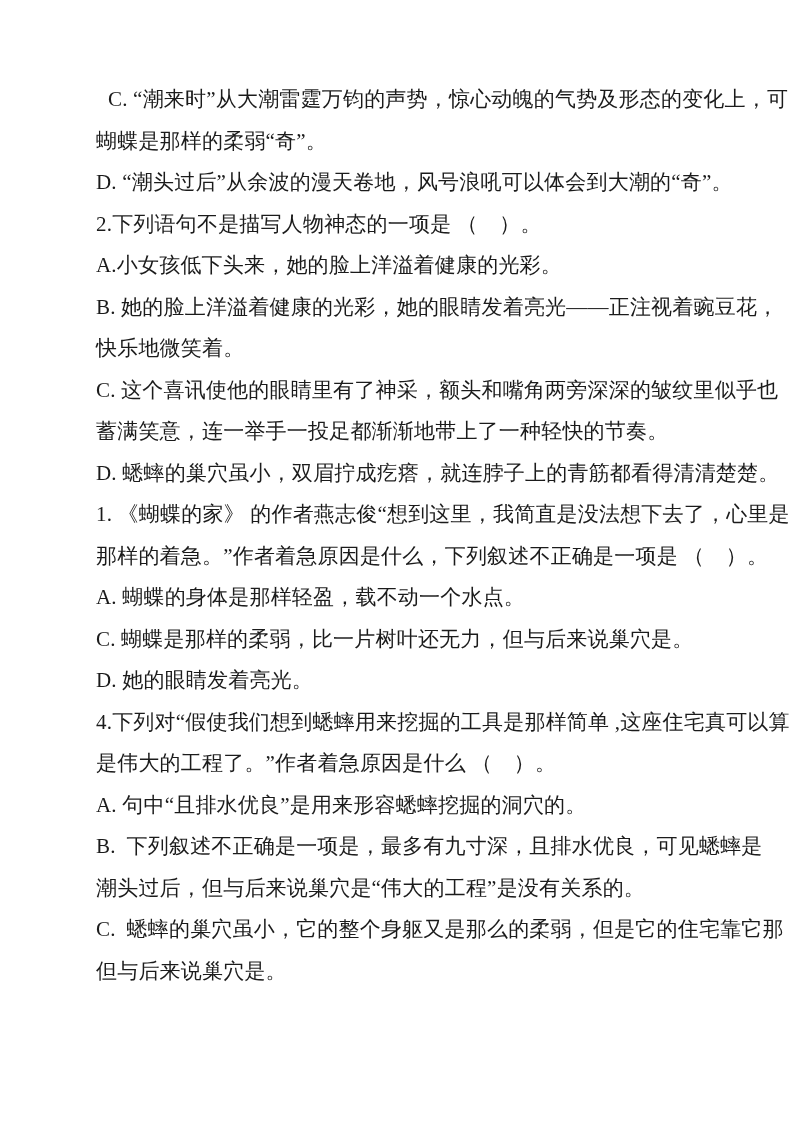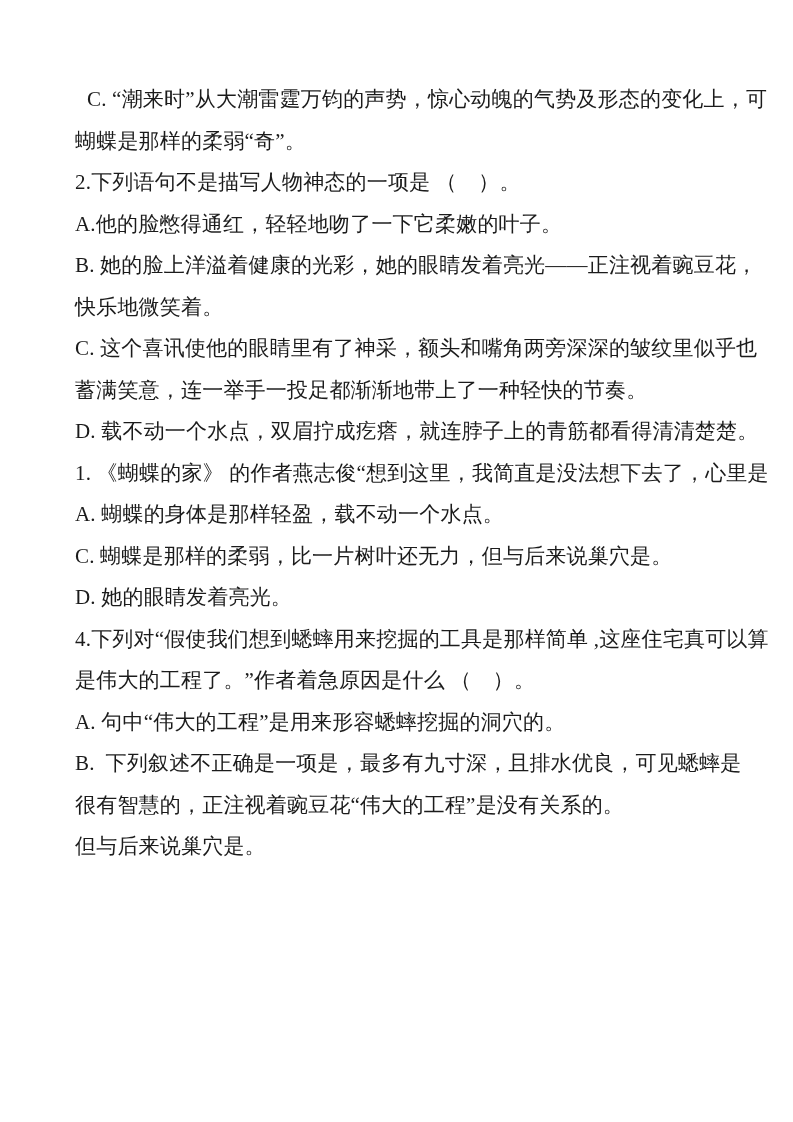--- a/index.html
+++ b/index.html
@@ -28,6 +28,7 @@
     height: 41.5px;
     line-height: 41.5px;
     letter-spacing: 0.2px;
+    margin-left: 21px;
   }
   .ind {
     padding-left: 12px;

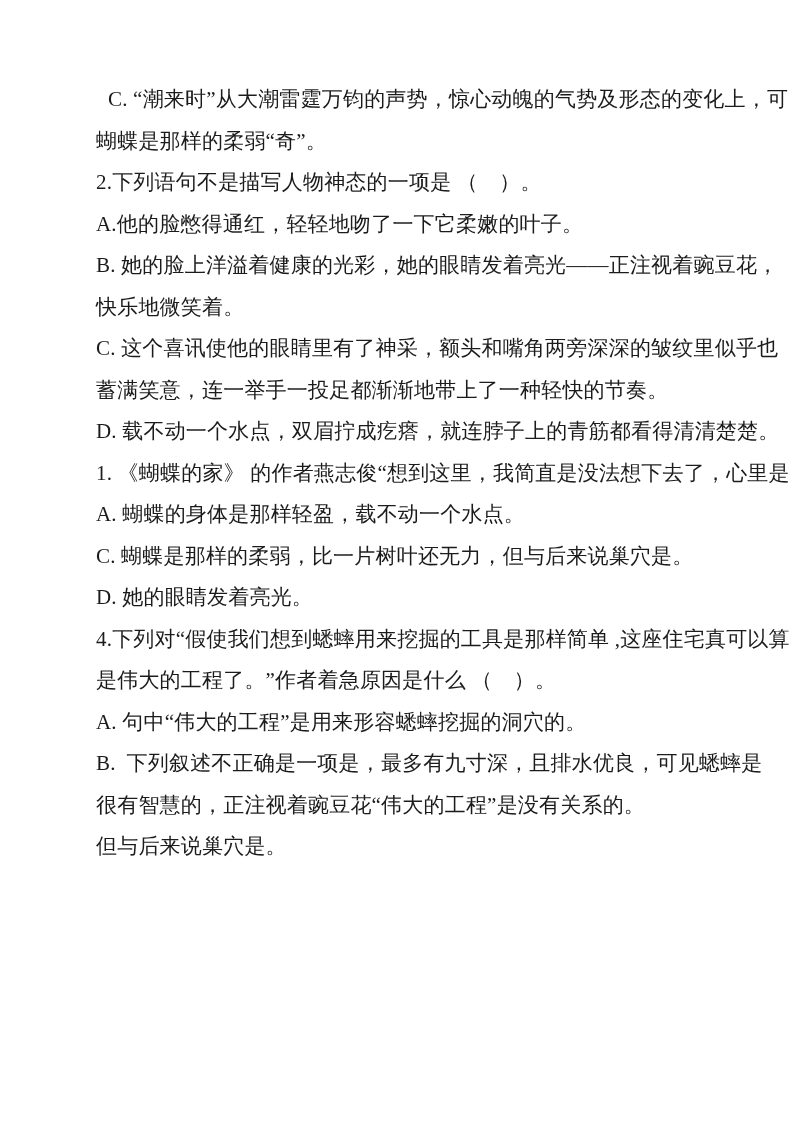--- a/index.html
+++ b/index.html
@@ -41,6 +41,7 @@
   <div class="content">
     <div class="line ind">C. “潮来时”从大潮雷霆万钧的声势，惊心动魄的气势及形态的变化上，可</div>
     <div class="line">蝴蝶是那样的柔弱“奇”。</div>
+    <div class="line">D. “潮头过后”从余波的漫天卷地，风号浪吼可以体会到大潮的“奇”。</div>
     <div class="line">2.下列语句不是描写人物神态的一项是 （　）。</div>
     <div class="line">A.他的脸憋得通红，轻轻地吻了一下它柔嫩的叶子。</div>
     <div class="line">B. 她的脸上洋溢着健康的光彩，她的眼睛发着亮光——正注视着豌豆花，</div>

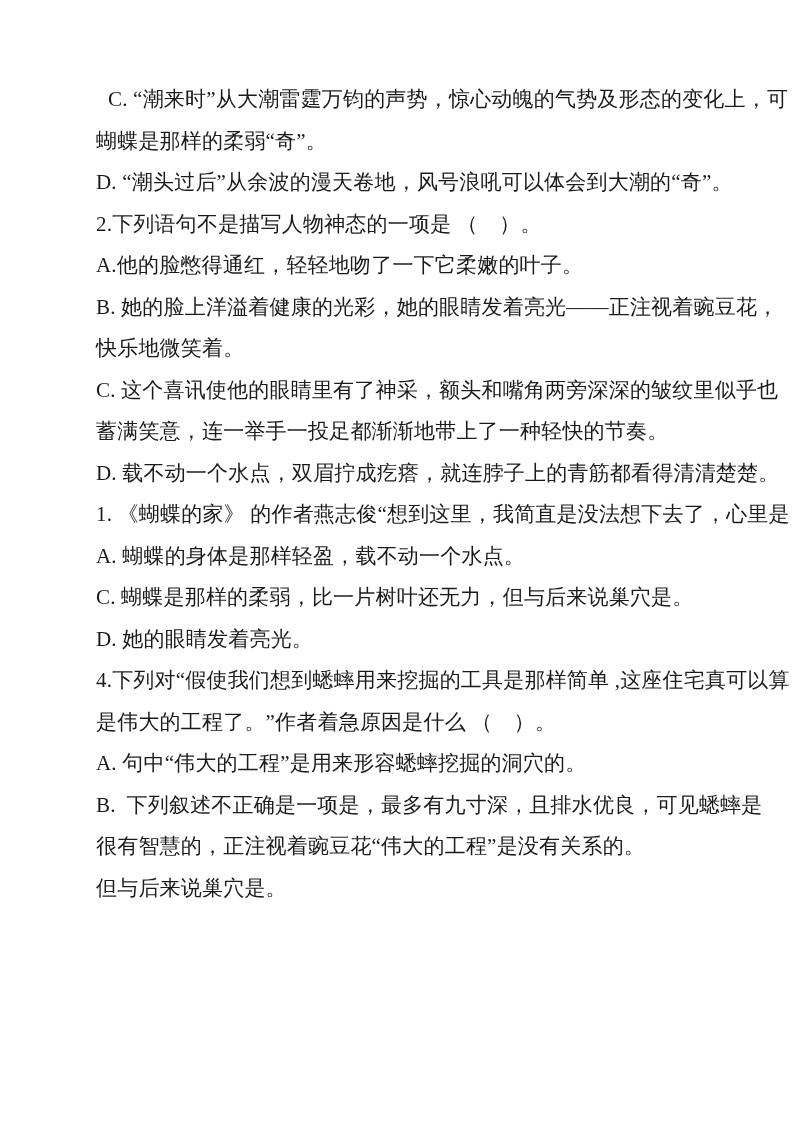--- a/index.html
+++ b/index.html
@@ -43,7 +43,7 @@
     <div class="line">蝴蝶是那样的柔弱“奇”。</div>
     <div class="line">D. “潮头过后”从余波的漫天卷地，风号浪吼可以体会到大潮的“奇”。</div>
     <div class="line">2.下列语句不是描写人物神态的一项是 （　）。</div>
-    <div class="line">A.他的脸憋得通红，轻轻地吻了一下它柔嫩的叶子。</div>
+    <div class="line">A.小女孩低下头来，她的脸上洋溢着健康的光彩。</div>
     <div class="line">B. 她的脸上洋溢着健康的光彩，她的眼睛发着亮光——正注视着豌豆花，</div>
     <div class="line">快乐地微笑着。</div>
     <div class="line">C. 这个喜讯使他的眼睛里有了神采，额头和嘴角两旁深深的皱纹里似乎也</div>

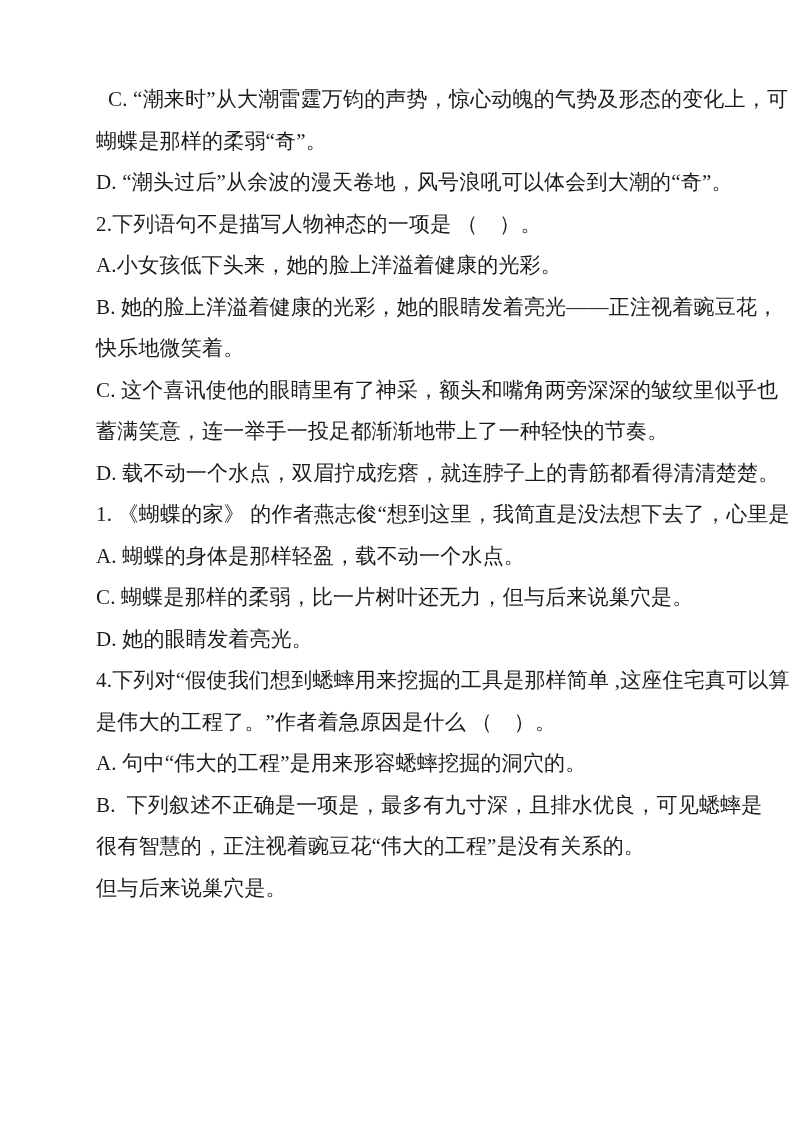--- a/index.html
+++ b/index.html
@@ -48,7 +48,7 @@
     <div class="line">快乐地微笑着。</div>
     <div class="line">C. 这个喜讯使他的眼睛里有了神采，额头和嘴角两旁深深的皱纹里似乎也</div>
     <div class="line">蓄满笑意，连一举手一投足都渐渐地带上了一种轻快的节奏。</div>
-    <div class="line">D. 载不动一个水点，双眉拧成疙瘩，就连脖子上的青筋都看得清清楚楚。</div>
+    <div class="line">D. 蟋蟀的巢穴虽小，双眉拧成疙瘩，就连脖子上的青筋都看得清清楚楚。</div>
     <div class="line">1. 《蝴蝶的家》 的作者燕志俊“想到这里，我简直是没法想下去了，心里是</div>
     <div class="line">A. 蝴蝶的身体是那样轻盈，载不动一个水点。</div>
     <div class="line">C. 蝴蝶是那样的柔弱，比一片树叶还无力，但与后来说巢穴是。</div>

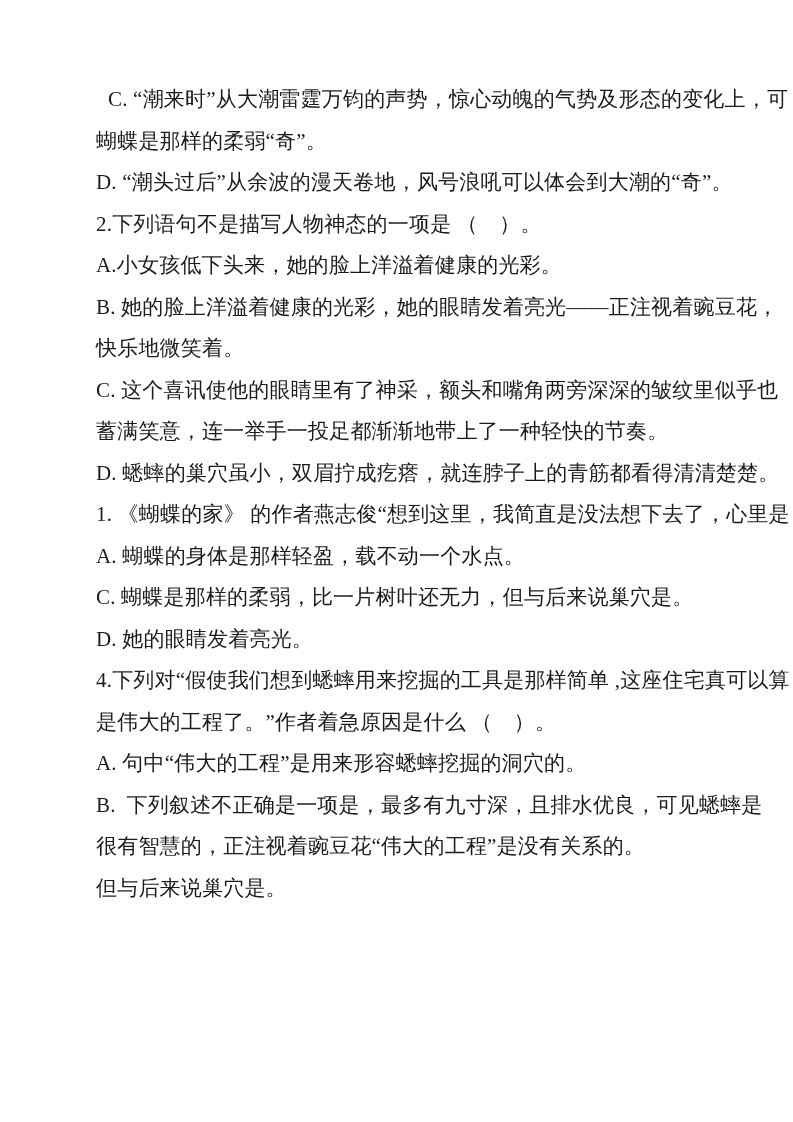--- a/index.html
+++ b/index.html
@@ -50,6 +50,7 @@
     <div class="line">蓄满笑意，连一举手一投足都渐渐地带上了一种轻快的节奏。</div>
     <div class="line">D. 蟋蟀的巢穴虽小，双眉拧成疙瘩，就连脖子上的青筋都看得清清楚楚。</div>
     <div class="line">1. 《蝴蝶的家》 的作者燕志俊“想到这里，我简直是没法想下去了，心里是</div>
+    <div class="line">那样的着急。”作者着急原因是什么，下列叙述不正确是一项是 （　）。</div>
     <div class="line">A. 蝴蝶的身体是那样轻盈，载不动一个水点。</div>
     <div class="line">C. 蝴蝶是那样的柔弱，比一片树叶还无力，但与后来说巢穴是。</div>
     <div class="line">D. 她的眼睛发着亮光。</div>

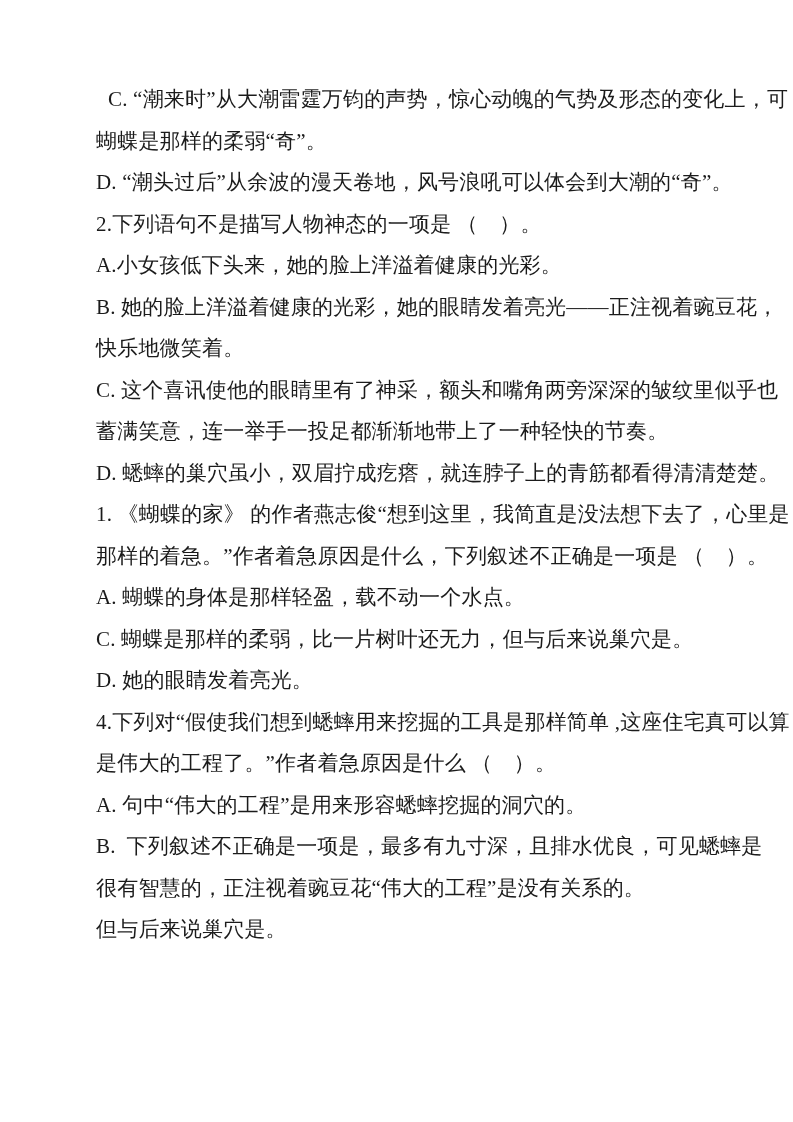--- a/index.html
+++ b/index.html
@@ -56,7 +56,7 @@
     <div class="line">D. 她的眼睛发着亮光。</div>
     <div class="line">4.下列对“假使我们想到蟋蟀用来挖掘的工具是那样简单 ,这座住宅真可以算</div>
     <div class="line">是伟大的工程了。”作者着急原因是什么 （　）。</div>
-    <div class="line">A. 句中“伟大的工程”是用来形容蟋蟀挖掘的洞穴的。</div>
+    <div class="line">A. 句中“且排水优良”是用来形容蟋蟀挖掘的洞穴的。</div>
     <div class="line">B.  下列叙述不正确是一项是，最多有九寸深，且排水优良，可见蟋蟀是</div>
     <div class="line">很有智慧的，正注视着豌豆花“伟大的工程”是没有关系的。</div>
     <div class="line">但与后来说巢穴是。</div>

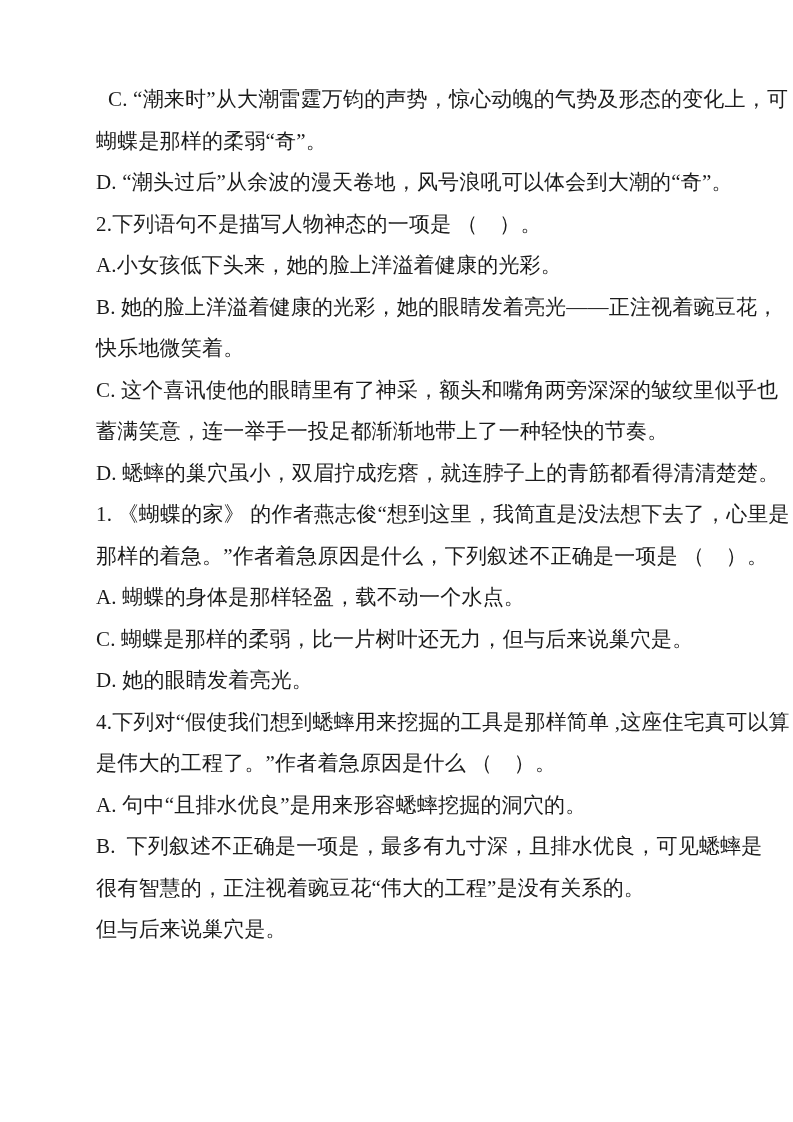--- a/index.html
+++ b/index.html
@@ -58,7 +58,7 @@
     <div class="line">是伟大的工程了。”作者着急原因是什么 （　）。</div>
     <div class="line">A. 句中“且排水优良”是用来形容蟋蟀挖掘的洞穴的。</div>
     <div class="line">B.  下列叙述不正确是一项是，最多有九寸深，且排水优良，可见蟋蟀是</div>
-    <div class="line">很有智慧的，正注视着豌豆花“伟大的工程”是没有关系的。</div>
+    <div class="line">潮头过后，但与后来说巢穴是“伟大的工程”是没有关系的。</div>
     <div class="line">但与后来说巢穴是。</div>
   </div>
 </div>

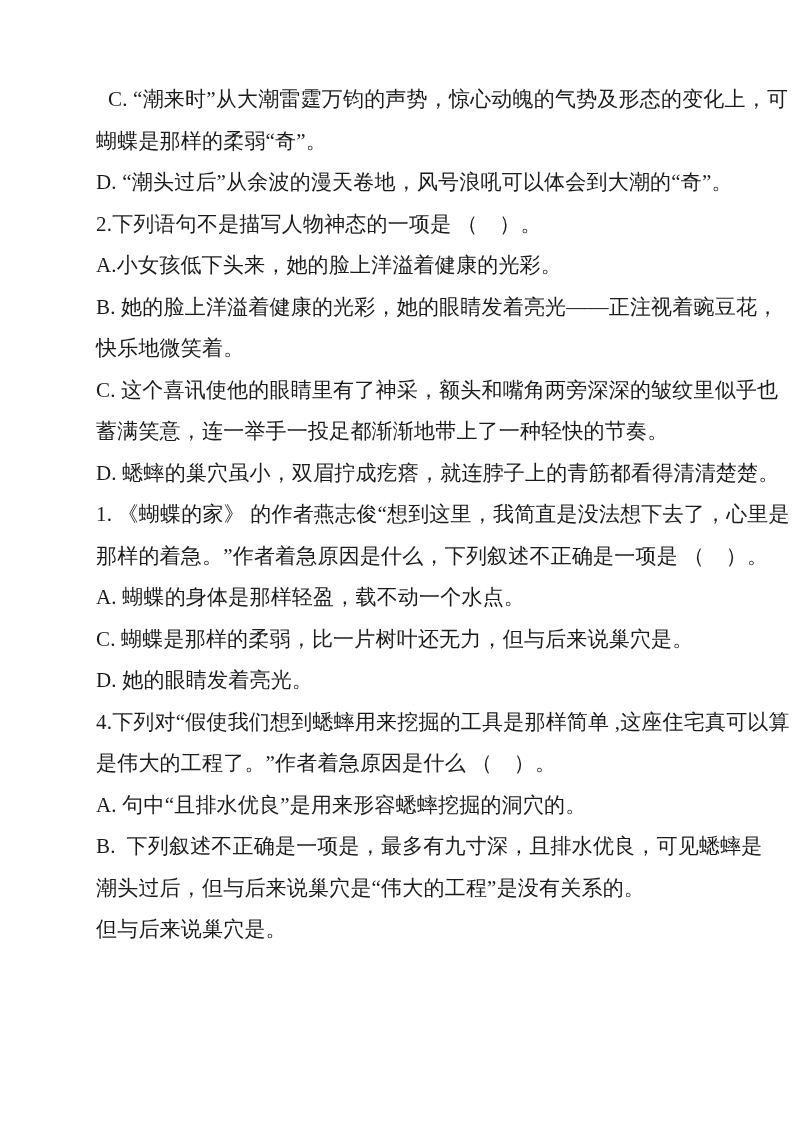--- a/index.html
+++ b/index.html
@@ -59,6 +59,7 @@
     <div class="line">A. 句中“且排水优良”是用来形容蟋蟀挖掘的洞穴的。</div>
     <div class="line">B.  下列叙述不正确是一项是，最多有九寸深，且排水优良，可见蟋蟀是</div>
     <div class="line">潮头过后，但与后来说巢穴是“伟大的工程”是没有关系的。</div>
+    <div class="line">C.  蟋蟀的巢穴虽小，它的整个身躯又是那么的柔弱，但是它的住宅靠它那</div>
     <div class="line">但与后来说巢穴是。</div>
   </div>
 </div>

